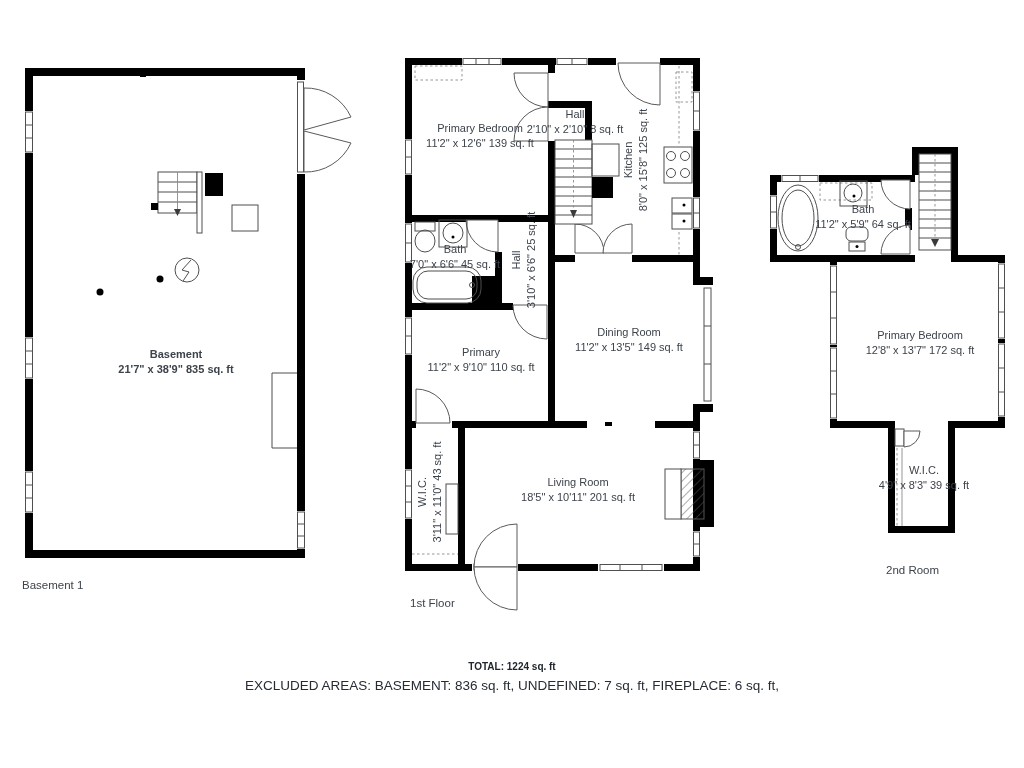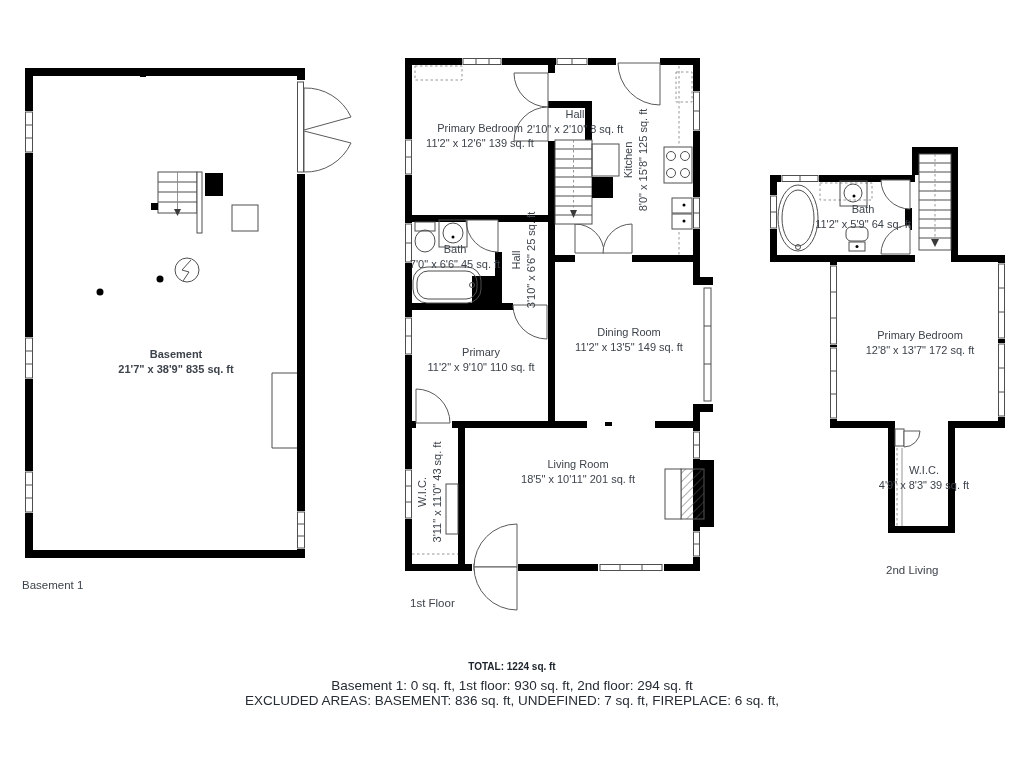--- a/index.html
+++ b/index.html
@@ -406,7 +406,7 @@
   <div>3'11" x 11'0" 43 sq. ft</div>
 </div>
 
-<div class="rlabel" style="left:578px;top:472px;">
+<div class="rlabel" style="left:578px;top:490px;">
   <div>Living Room</div>
   <div>18'5" x 10'11" 201 sq. ft</div>
 </div>

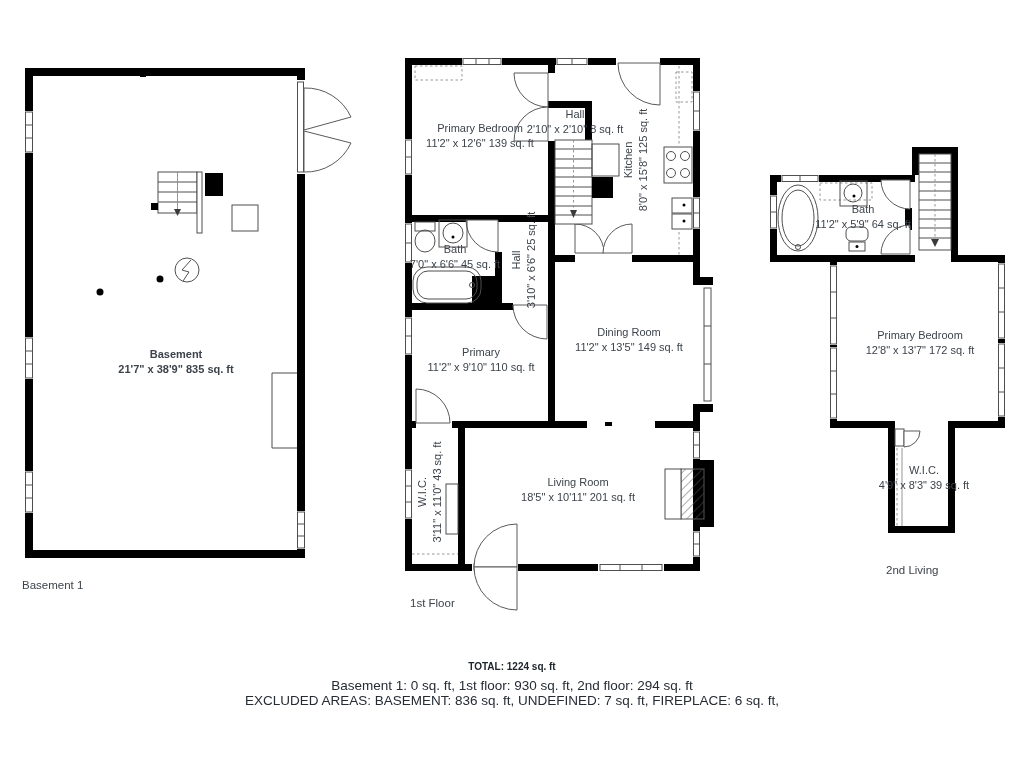--- a/index.html
+++ b/index.html
@@ -428,7 +428,7 @@
 
 <div class="flabel" style="left:22px;top:579px;">Basement 1</div>
 <div class="flabel" style="left:410px;top:597px;">1st Floor</div>
-<div class="flabel" style="left:886px;top:564px;">2nd Living</div>
+<div class="flabel" style="left:886px;top:564px;">2nd Room</div>
 
 <div class="summary">
   <div class="total">TOTAL: 1224 sq. ft</div>

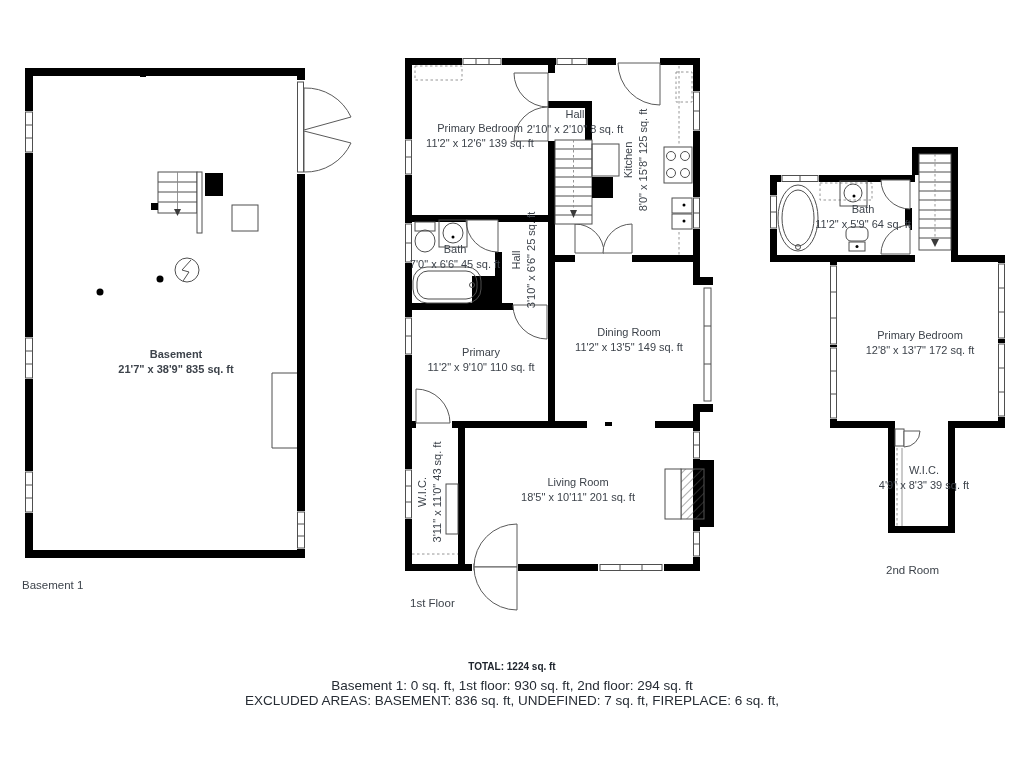--- a/index.html
+++ b/index.html
@@ -432,7 +432,6 @@
 
 <div class="summary">
   <div class="total">TOTAL: 1224 sq. ft</div>
-  <div>Basement 1: 0 sq. ft, 1st floor: 930 sq. ft, 2nd floor: 294 sq. ft</div>
   <div>EXCLUDED AREAS: BASEMENT: 836 sq. ft, UNDEFINED: 7 sq. ft, FIREPLACE: 6 sq. ft,</div>
 </div>
 

